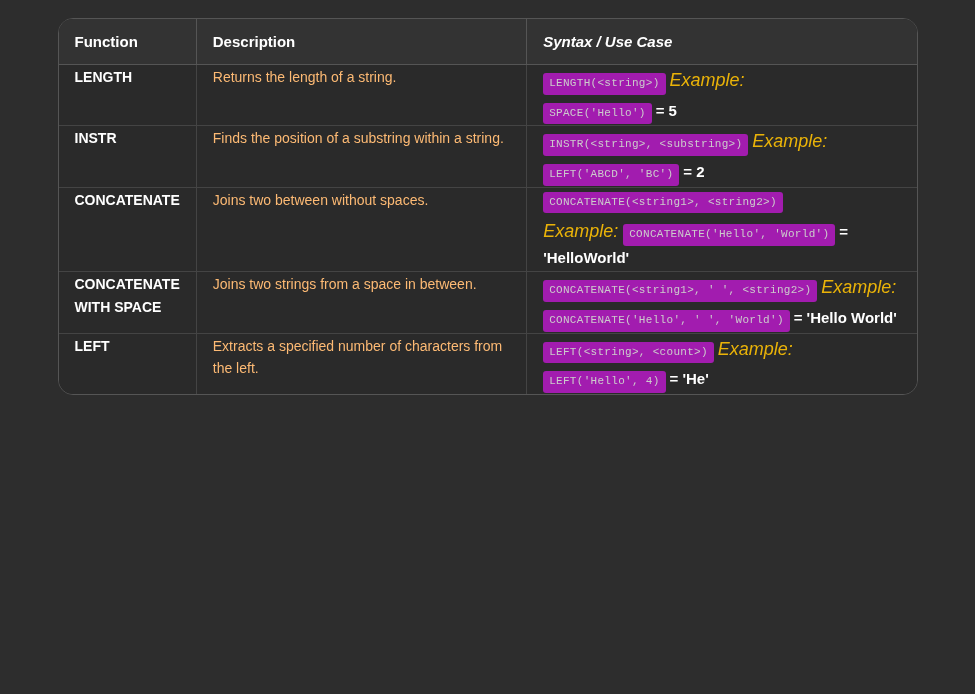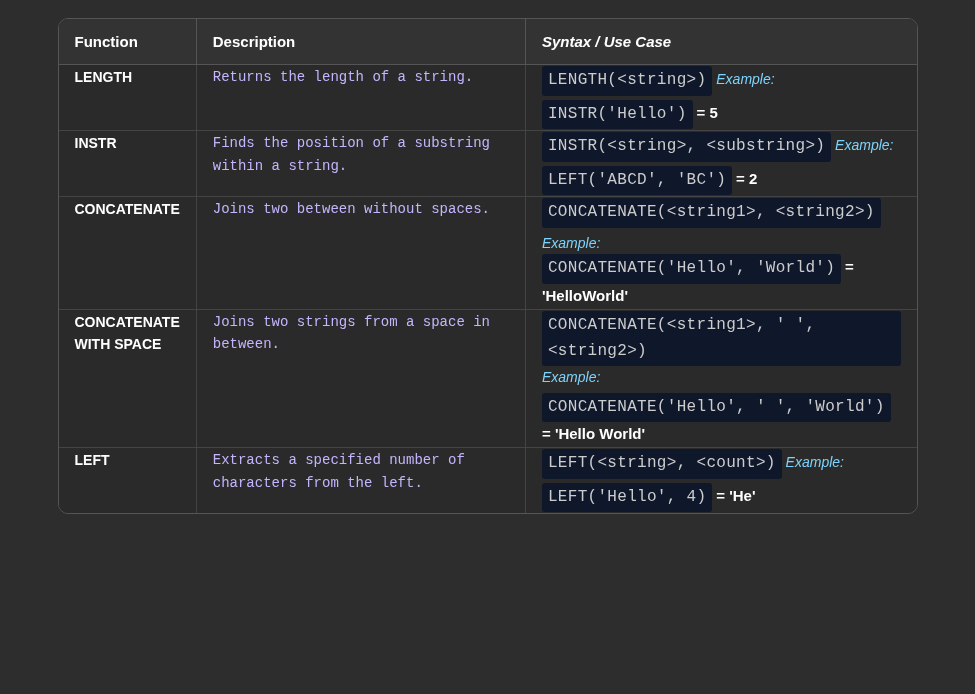--- a/index.html
+++ b/index.html
@@ -22,7 +22,7 @@
     .table-container {
       width: 860px;
       border: 1px solid #555;
-      border-radius: 10px;
+      border-radius: 15px;
       overflow: hidden;
       margin-top: 8px;
     }

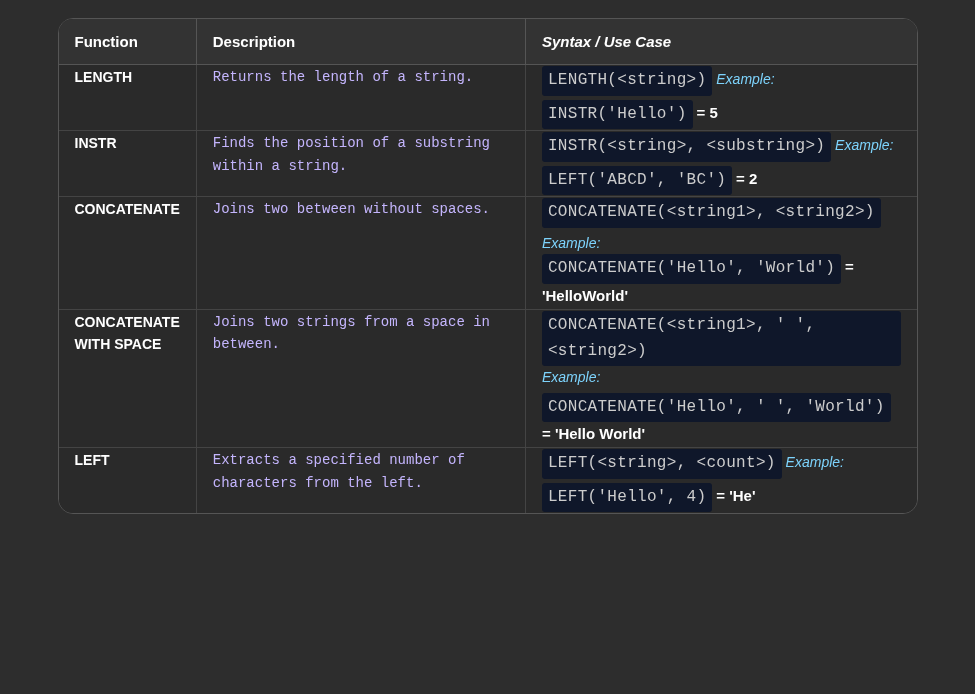--- a/index.html
+++ b/index.html
@@ -77,8 +77,7 @@
     }
 
     .desc-col {
-      color: #c4b5fd;
-      font-family: Liberation Mono, monospace;
+      color: #fdba74;
     }
 
     .syntax-col {

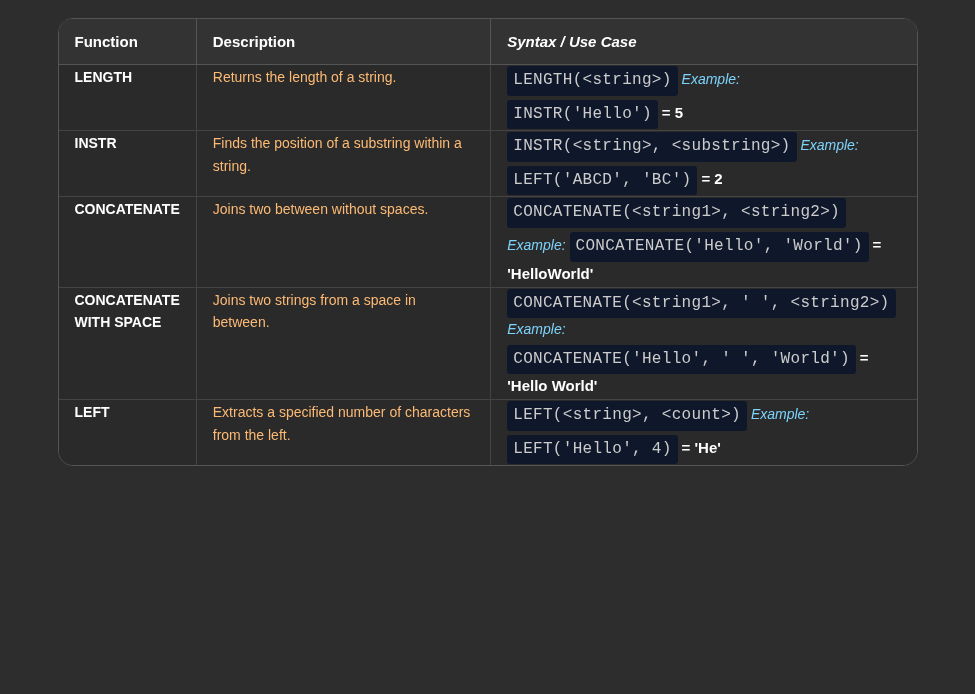--- a/index.html
+++ b/index.html
@@ -86,10 +86,10 @@
 
     .code-inline {
       display: inline-block;
-      background-color: #0f172a;
+      background-color: #a21caf;
       color: #cccccc;
       font-family: 'Courier New', monospace;
-      font-size: 16px;
+      font-size: 11px;
       padding: 2px 6px;
       border-radius: 3px;
       letter-spacing: 0.3px;

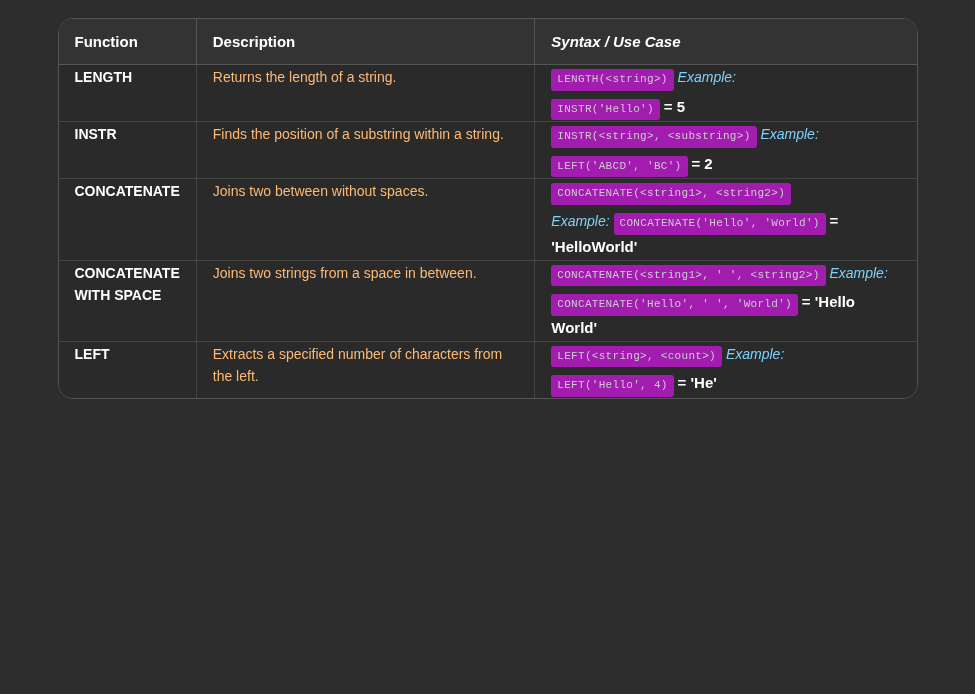--- a/index.html
+++ b/index.html
@@ -97,8 +97,8 @@
 
     .example-label {
       font-style: italic;
-      color: #7dd3fc;
-      font-size: 14px;
+      color: #eab308;
+      font-size: 18px;
     }
 
     .result-text {

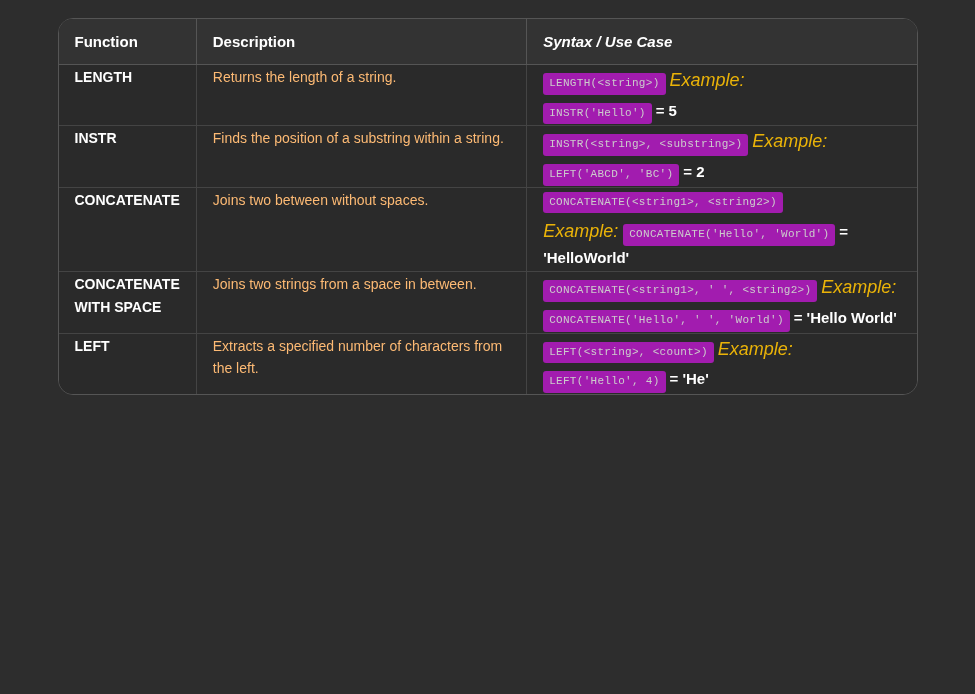--- a/index.html
+++ b/index.html
@@ -136,7 +136,7 @@
           <span class="code-inline">LENGTH(&lt;string&gt;)</span>
           <span class="example-label"> Example:</span>
           <div class="example-block">
-            <span class="code-inline">INSTR('Hello')</span>
+            <span class="code-inline">SPACE('Hello')</span>
             <span class="result-text">= 5</span>
           </div>
         </td>

